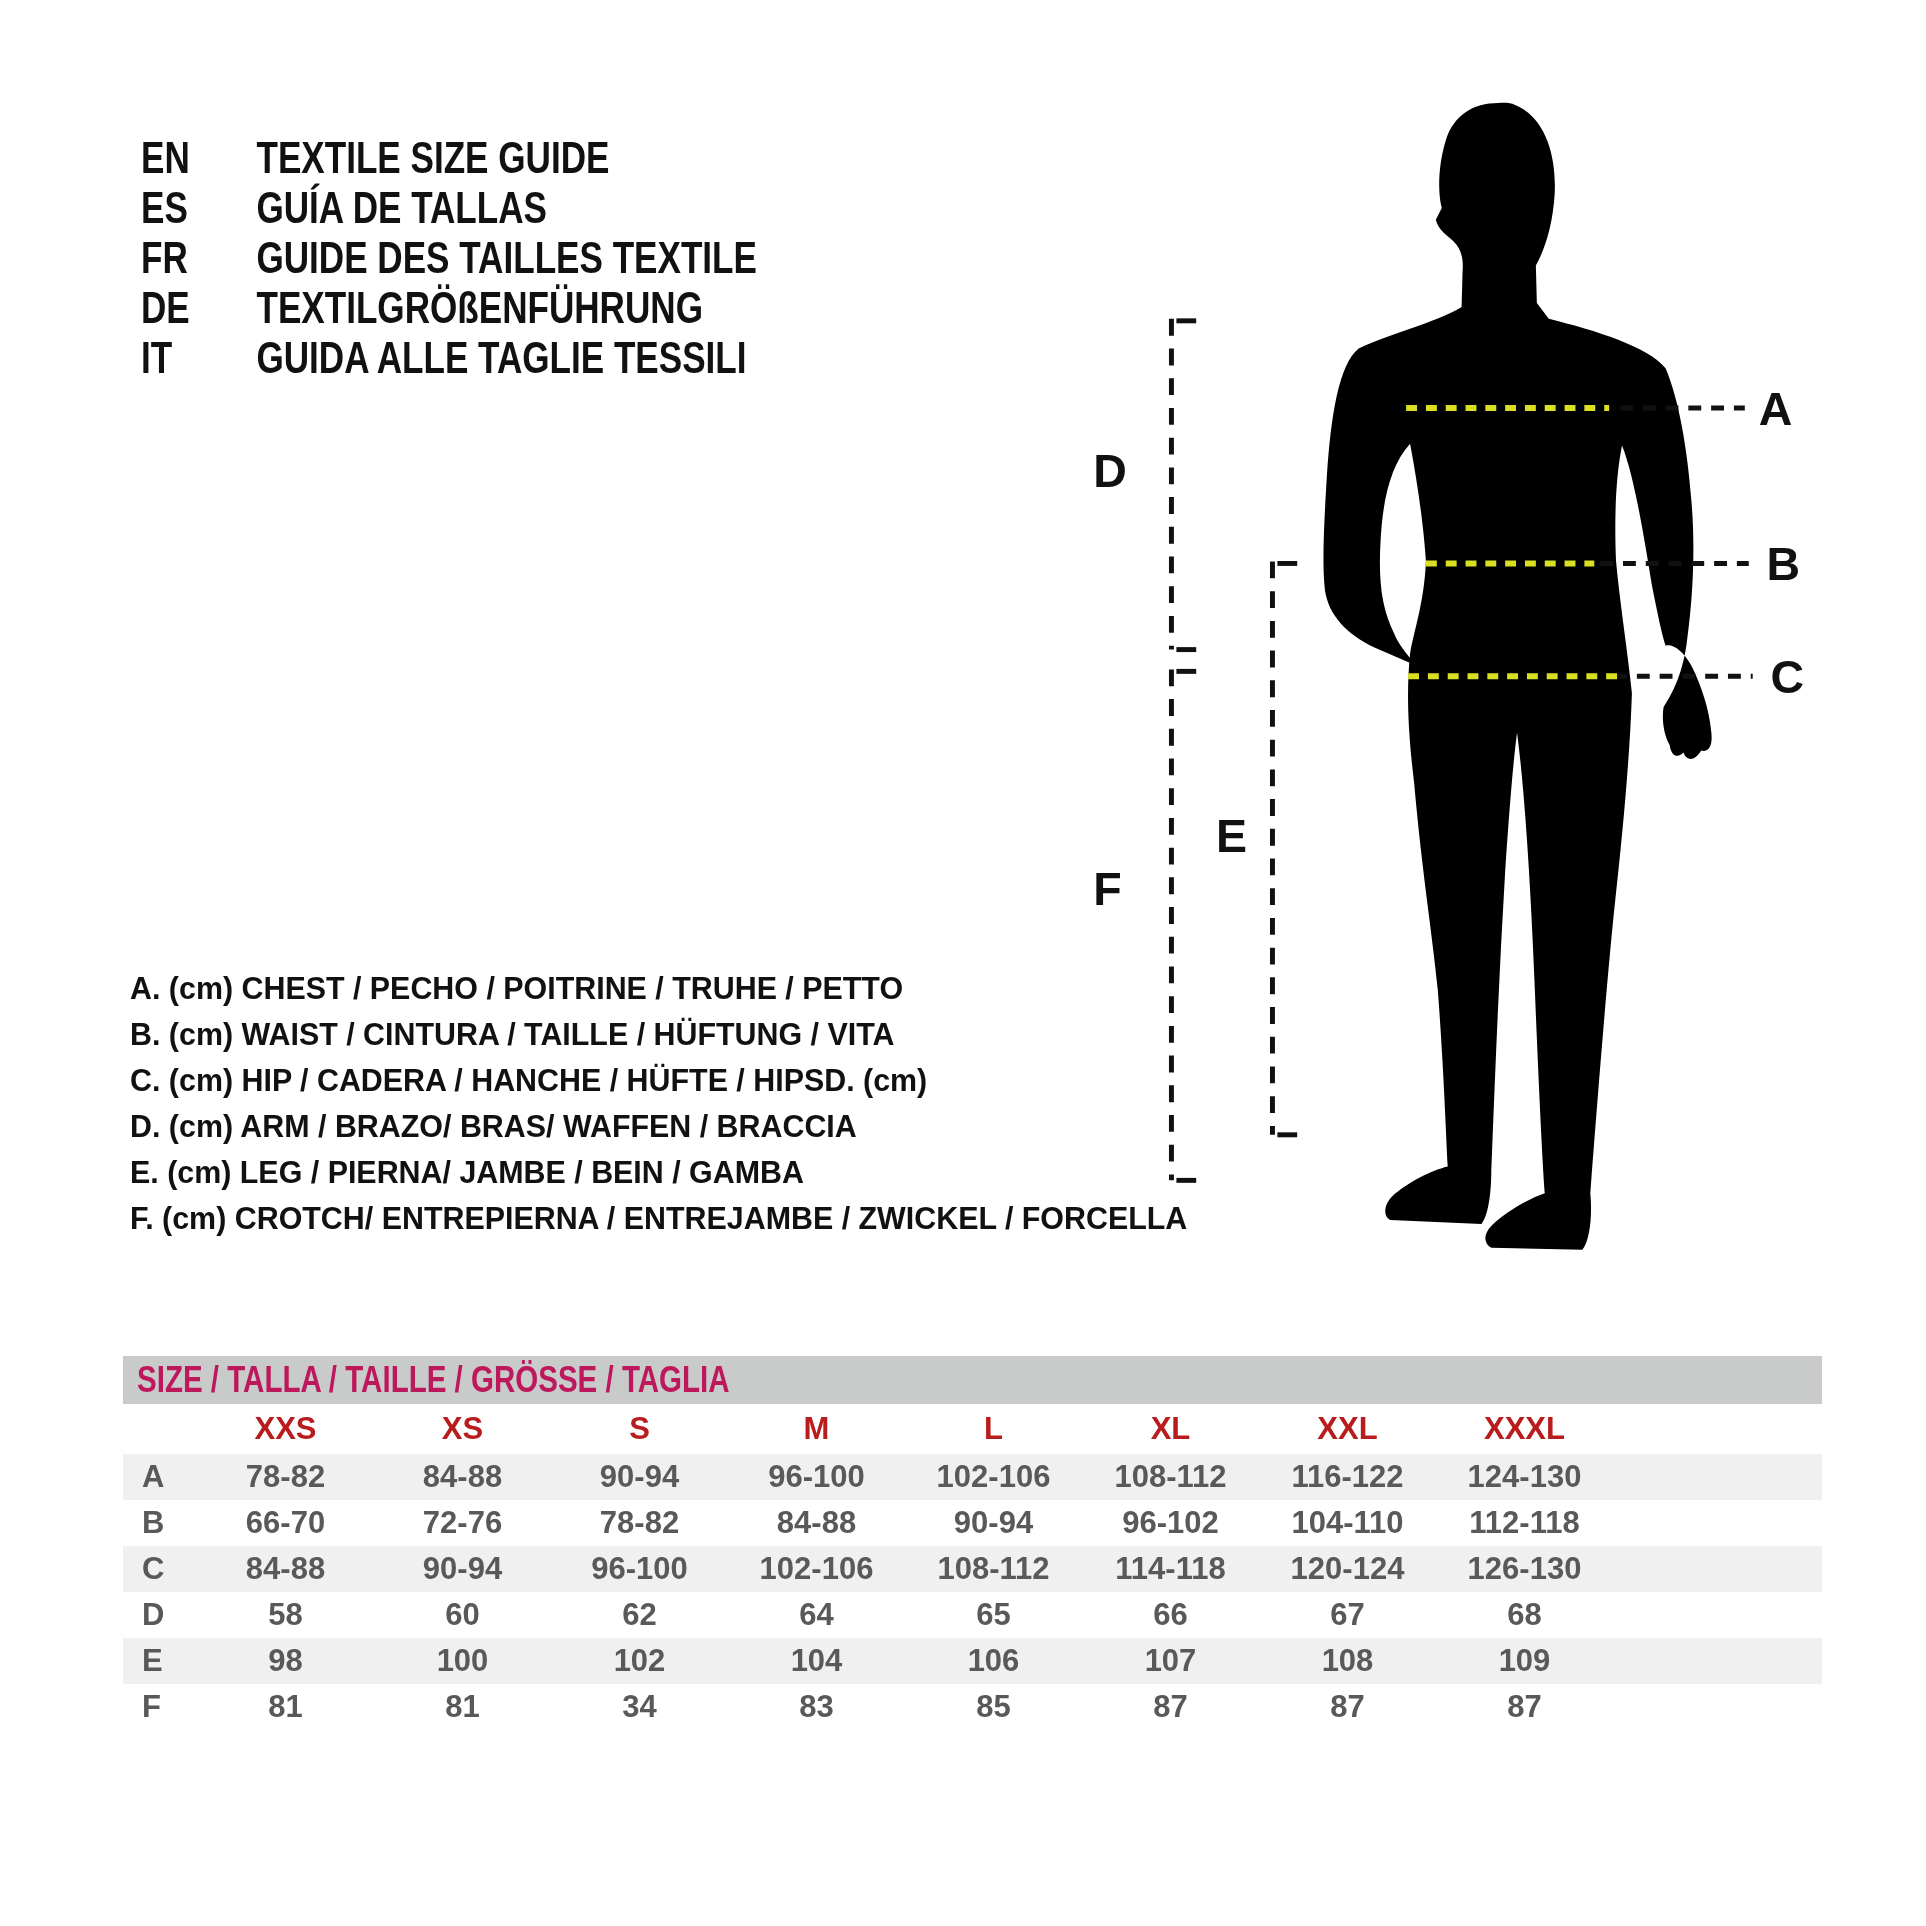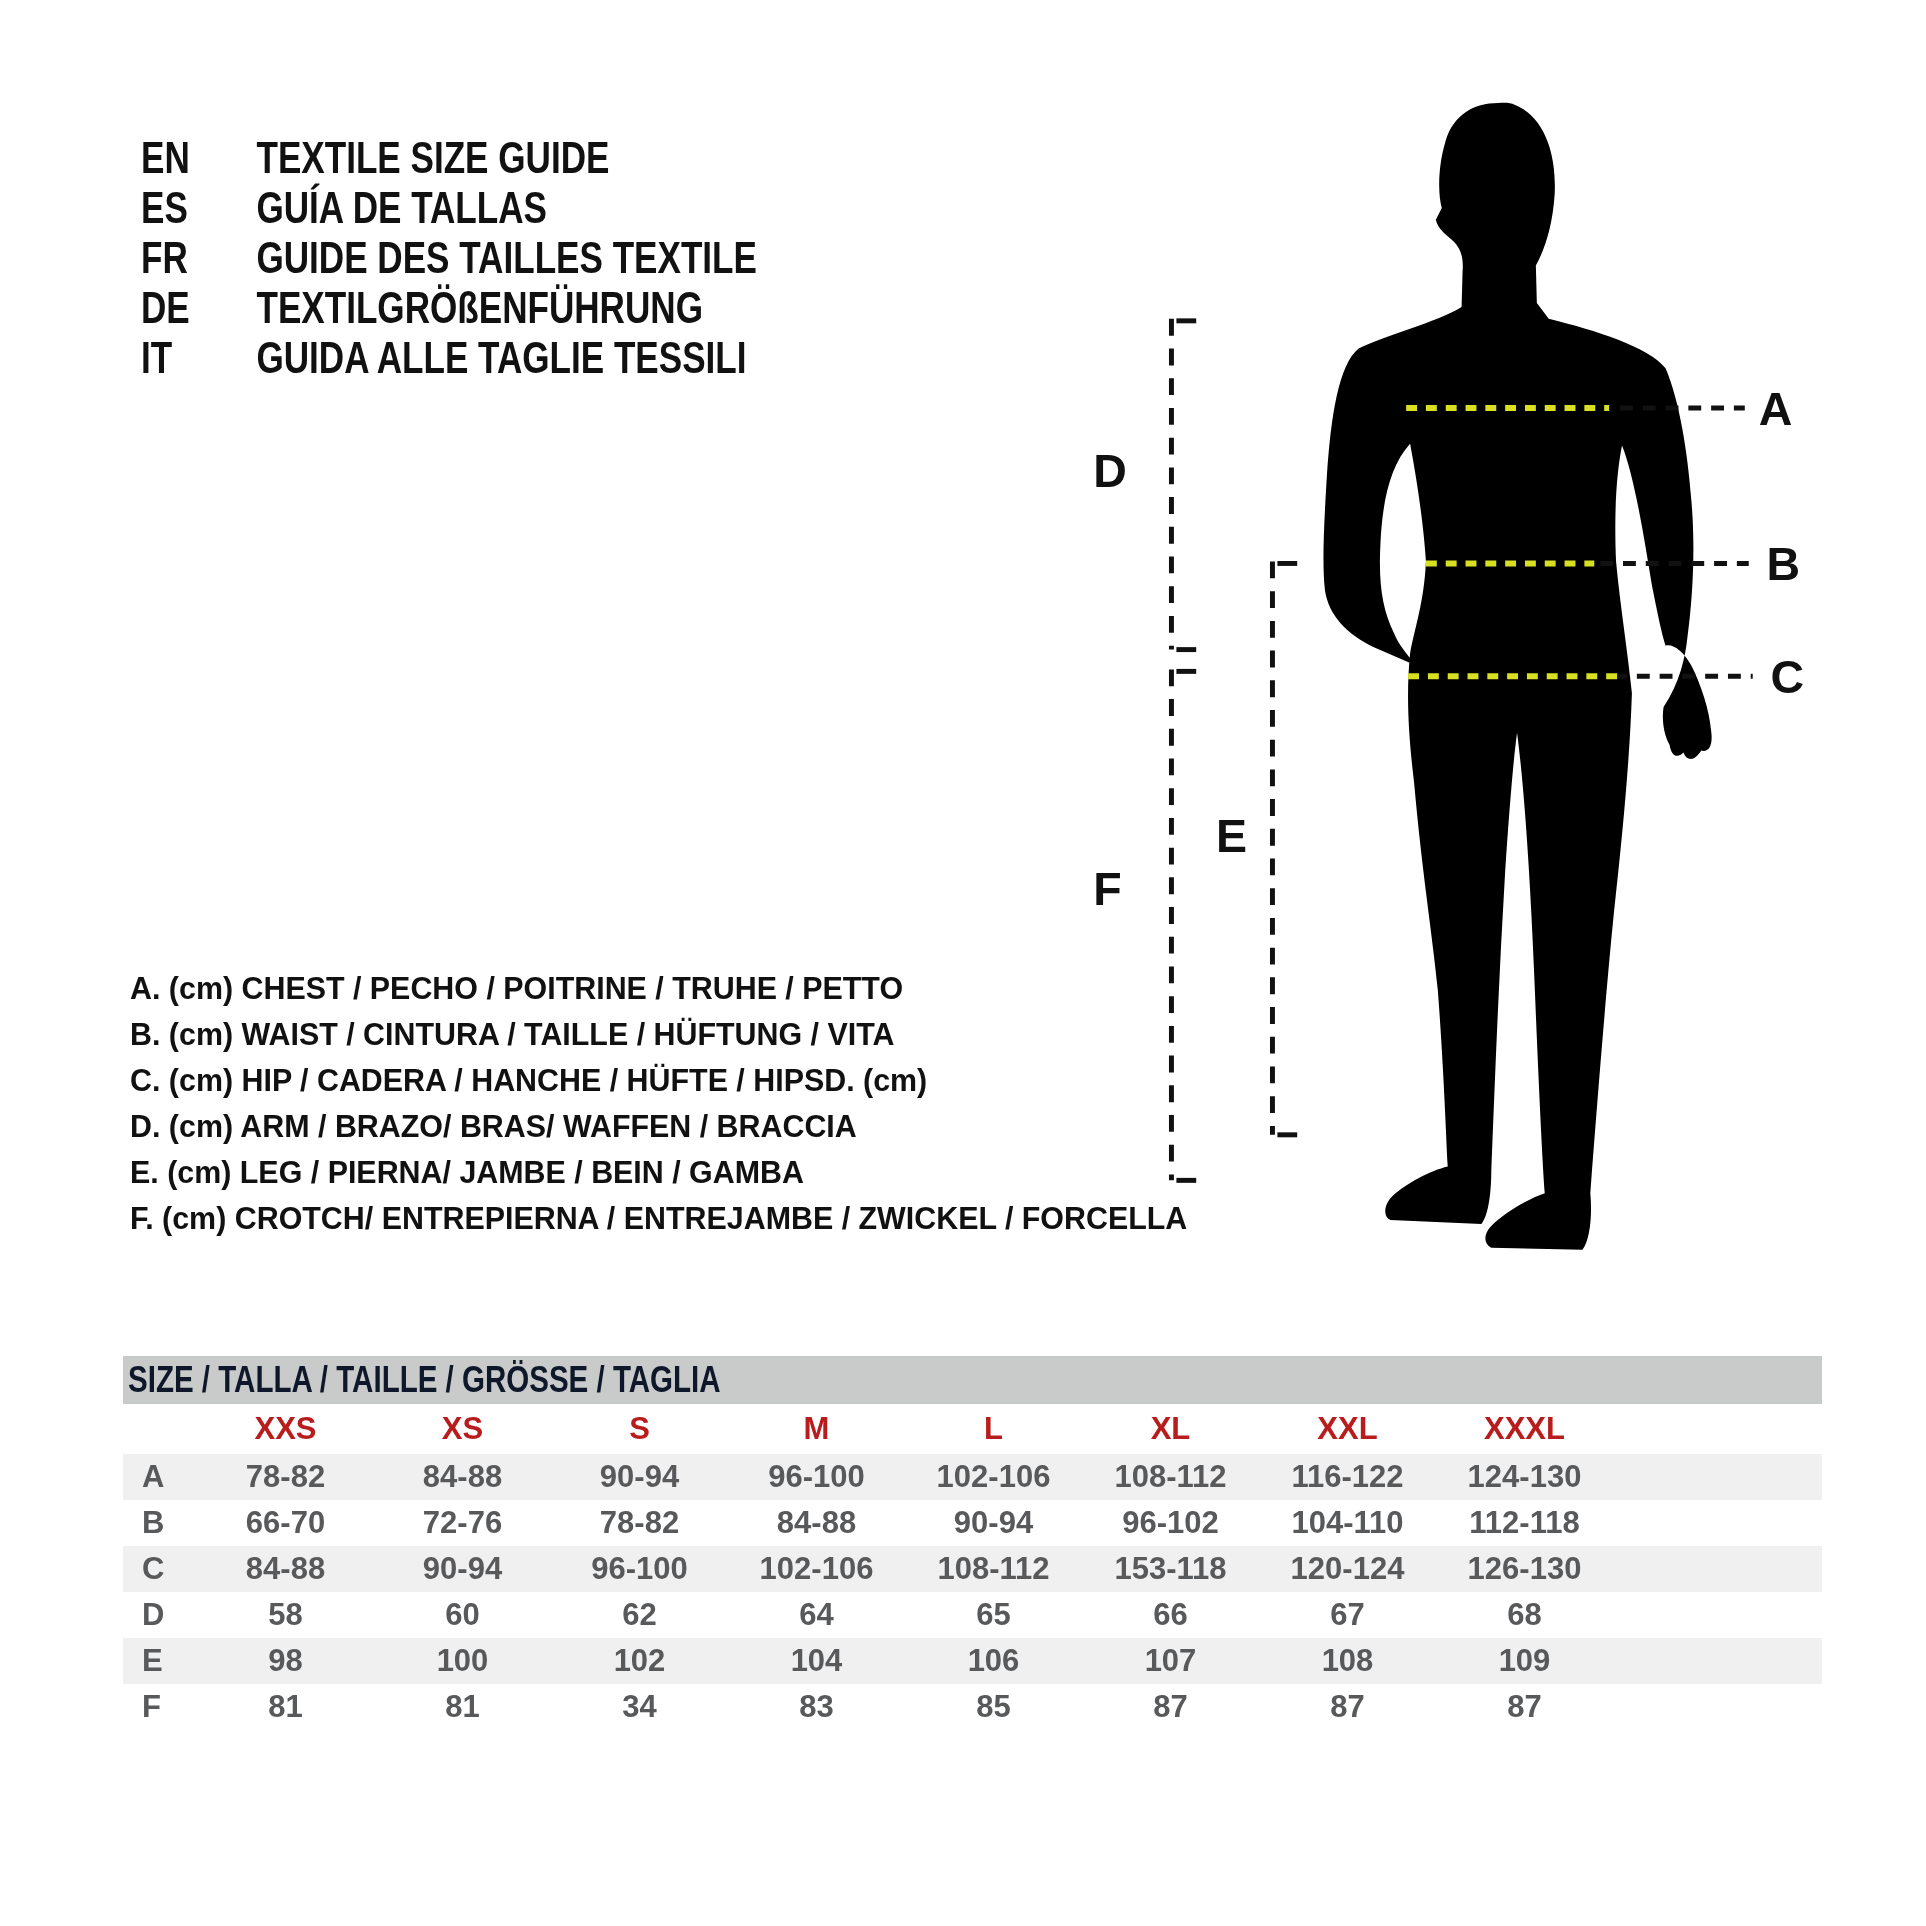--- a/index.html
+++ b/index.html
@@ -43,9 +43,9 @@
   }
   .table-title-bar{
     height:48px;line-height:48px;
-    background:#c9caca;color:#0f172a;
+    background:#c9caca;color:#be185d;
     font-size:36px;font-weight:700;white-space:nowrap;
-    padding-left:5px;
+    padding-left:14px;
   }
   .table-title-bar span{
     display:inline-block;

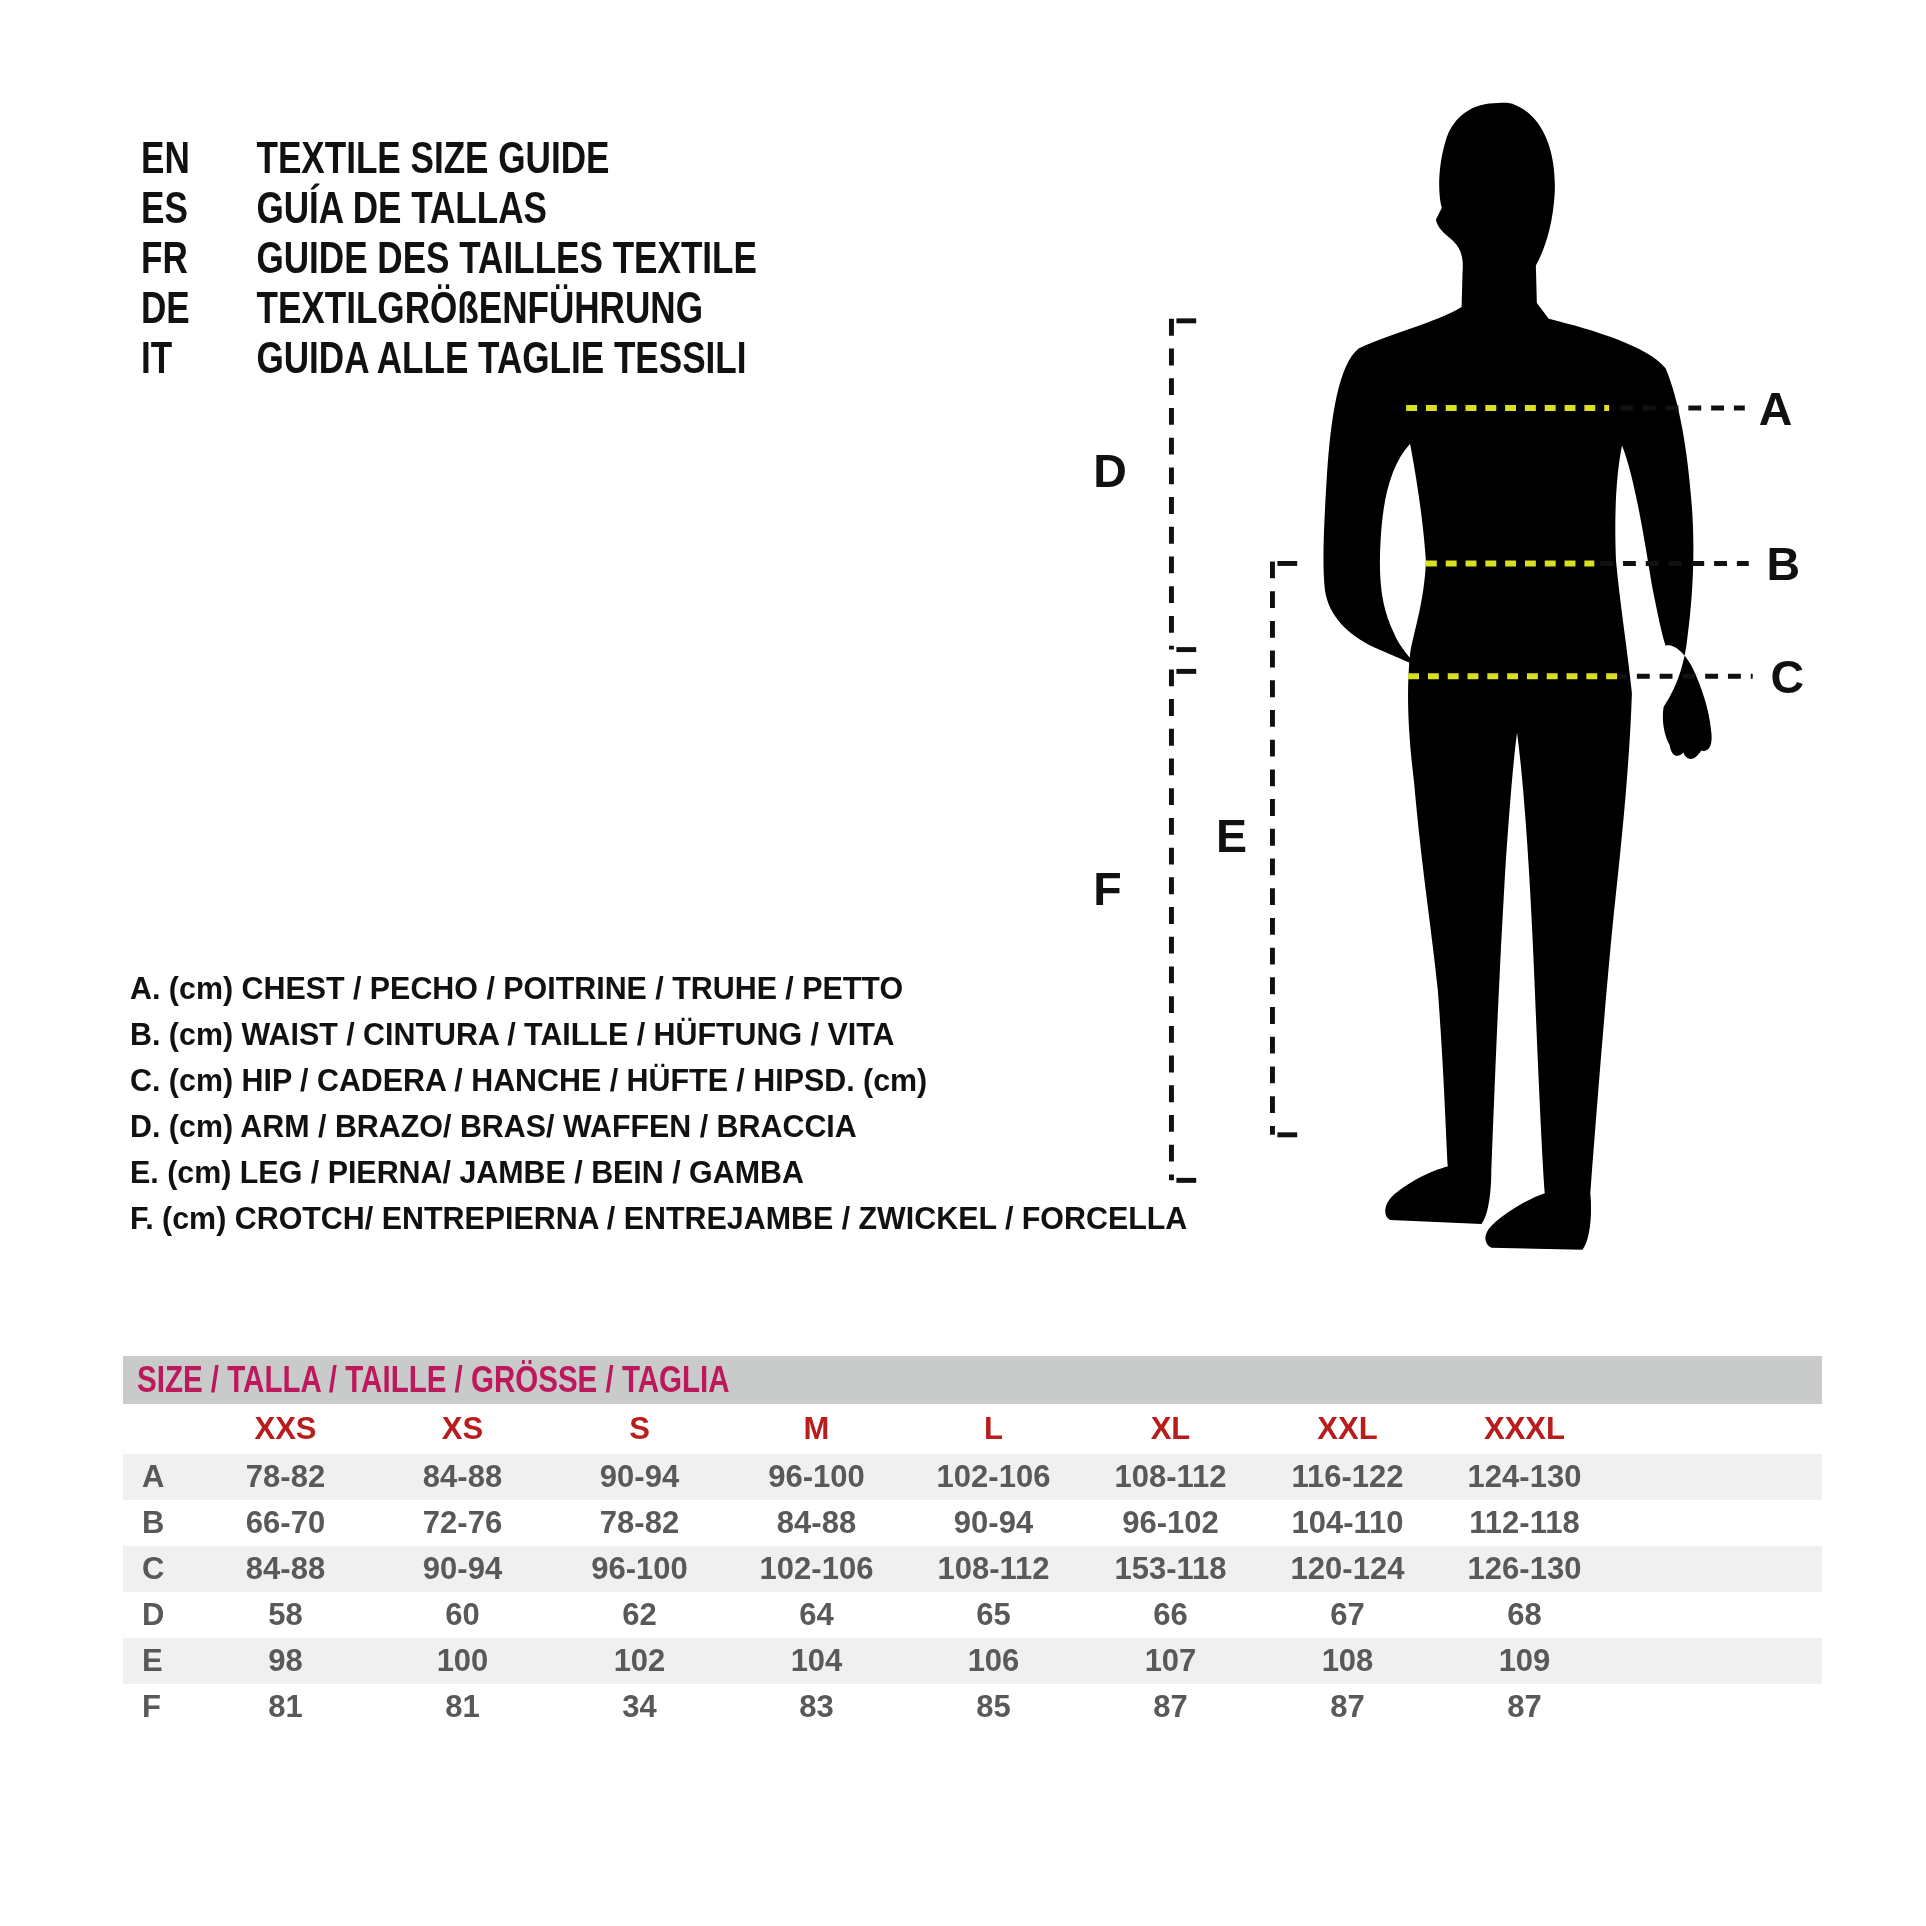--- a/index.html
+++ b/index.html
@@ -248,7 +248,7 @@
       <div class="cell">96-100</div>
       <div class="cell">102-106</div>
       <div class="cell">108-112</div>
-      <div class="cell">153-118</div>
+      <div class="cell">114-118</div>
       <div class="cell">120-124</div>
       <div class="cell">126-130</div>
       <div></div>

